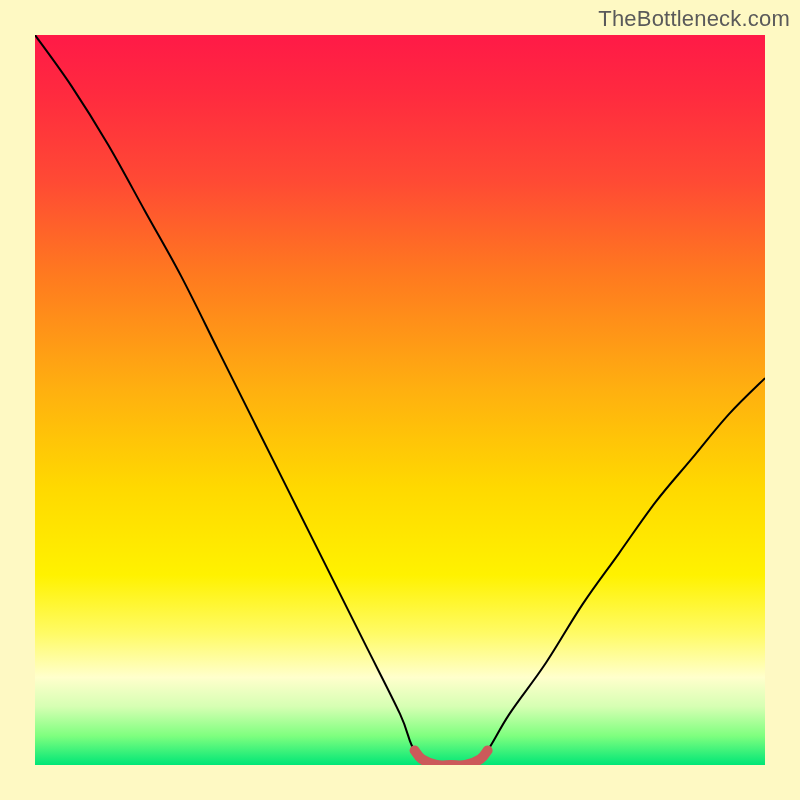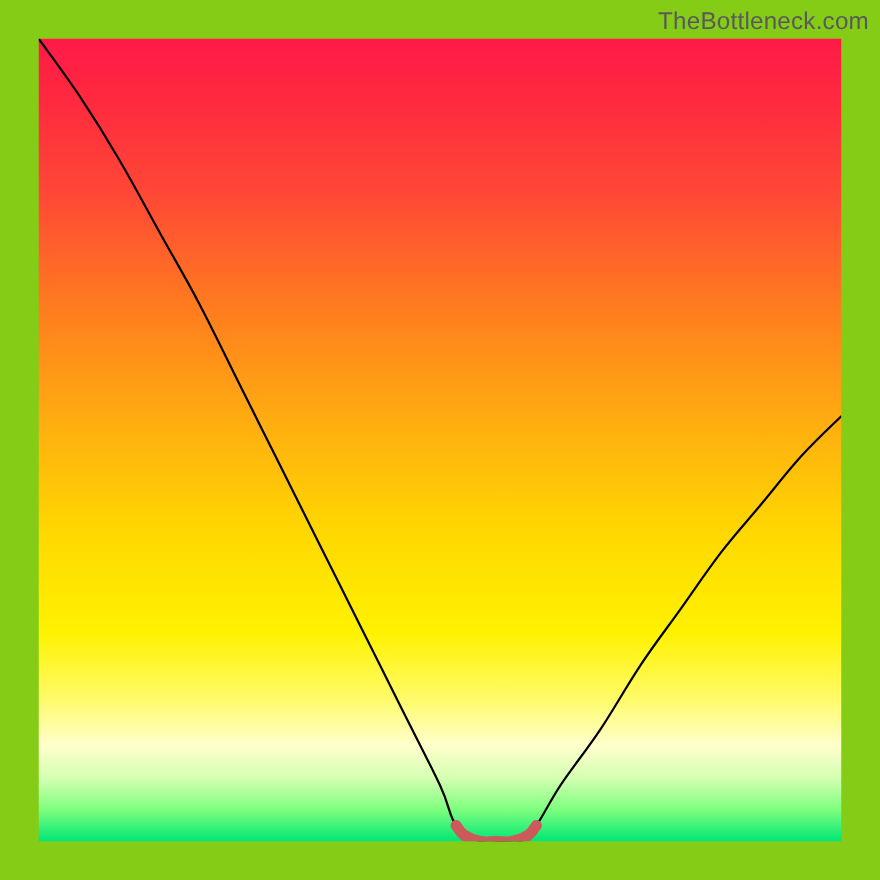--- a/index.html
+++ b/index.html
@@ -15,7 +15,7 @@
     position: relative;
     width: 800px;
     height: 800px;
-    background: #84cc16;
+    background: #fef9c3;
   }
   .plot-area {
     position: absolute;

